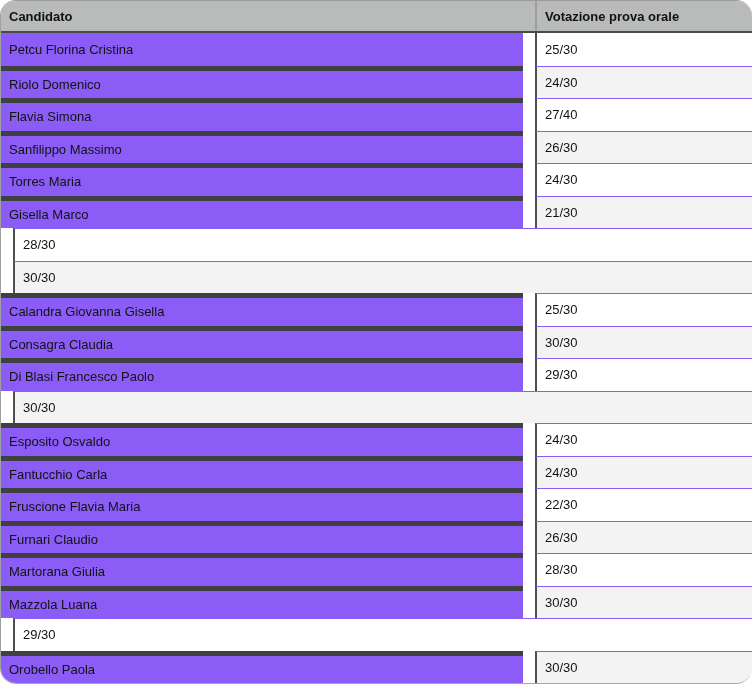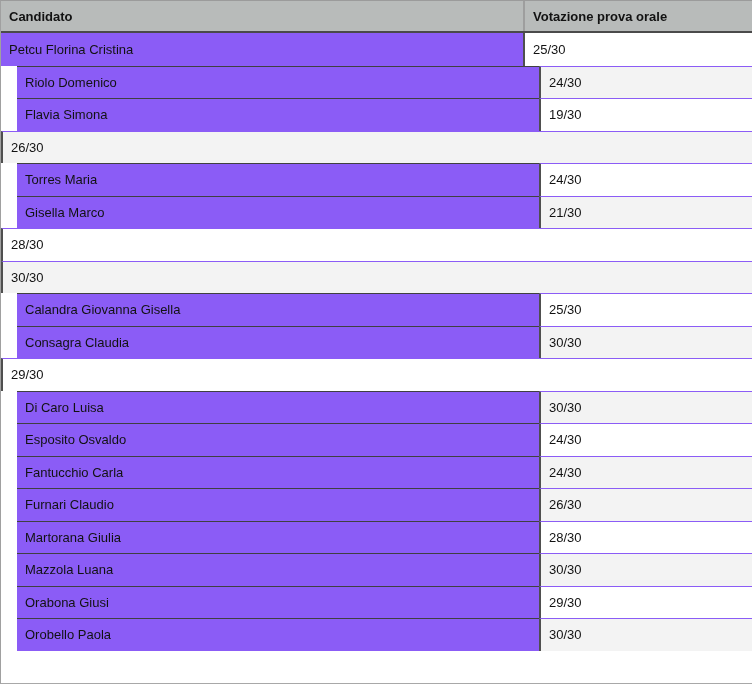--- a/index.html
+++ b/index.html
@@ -19,6 +19,7 @@
     display: flex;
     flex-direction: column;
     overflow: hidden;
+    border-radius: 16px;
   }
 
   .row {

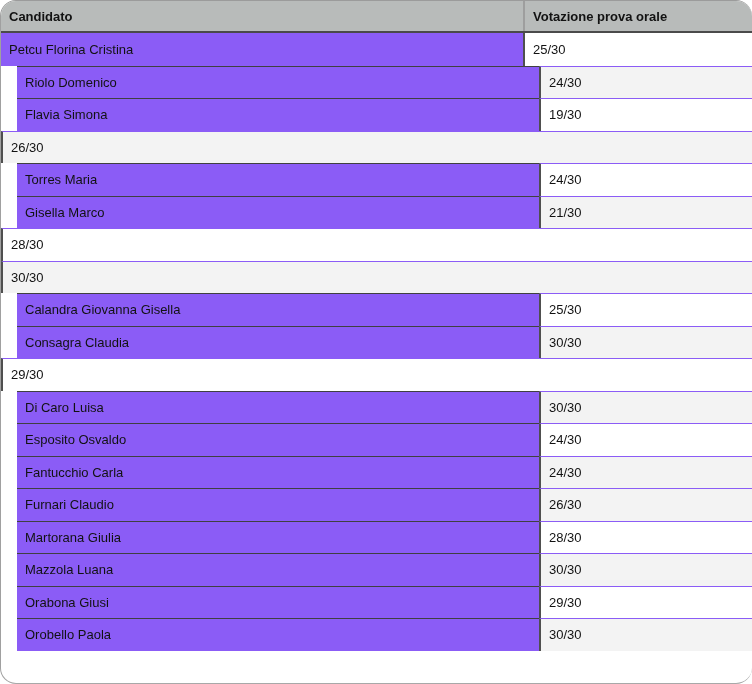--- a/index.html
+++ b/index.html
@@ -55,6 +55,7 @@
     flex: 1 1 auto;
     background: #ffffff;
     border-left: 2px solid #4f4f4f;
+    margin-left: 12px;
   }
 
   .row.header .cell.left { background: transparent; font-weight: bold; }

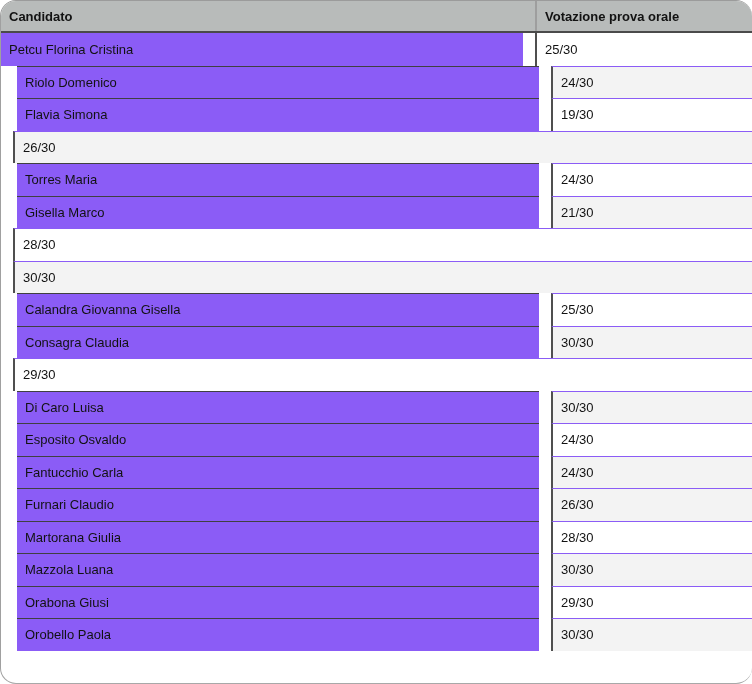--- a/index.html
+++ b/index.html
@@ -61,7 +61,7 @@
   .row.header .cell.left { background: transparent; font-weight: bold; }
   .row.header .cell.right { background: transparent; font-weight: bold; border-left: 2px solid #9e9e9e; }
 
-  .row.data.sep .cell.left  { border-top: 1px solid #404040; margin-left: 16px; }
+  .row.data.sep .cell.left  { border-top: 5px solid #404040; }
   .row.data.sep .cell.right { border-top: 1px solid #8b5cf6; }
 
   .row.data.even .cell.right { background: #f3f3f3; }

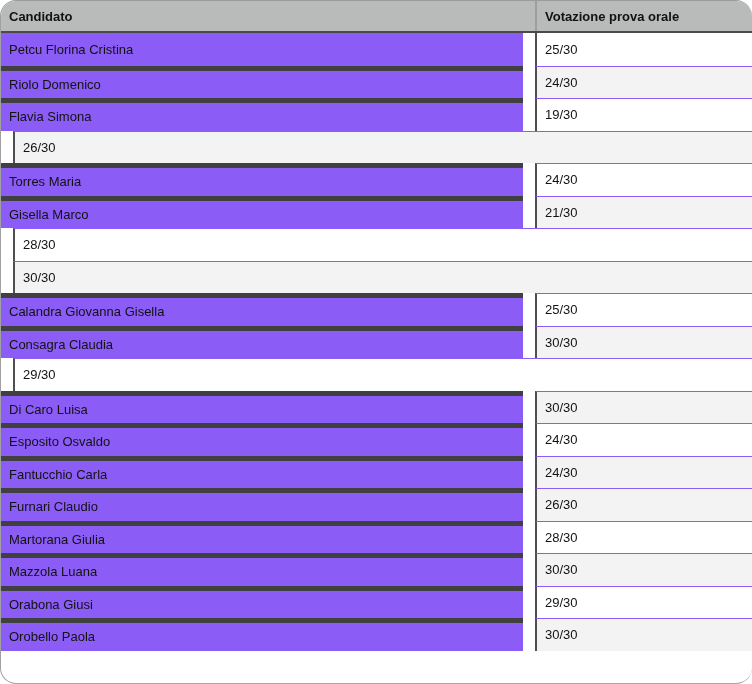--- a/index.html
+++ b/index.html
@@ -87,7 +87,7 @@
 
   <div class="row data sep">
     <div class="cell left">Flavia Simona</div>
-    <div class="cell right">19/30</div>
+    <div class="cell right">27/40</div>
   </div>
 
   <div class="row data sep even">

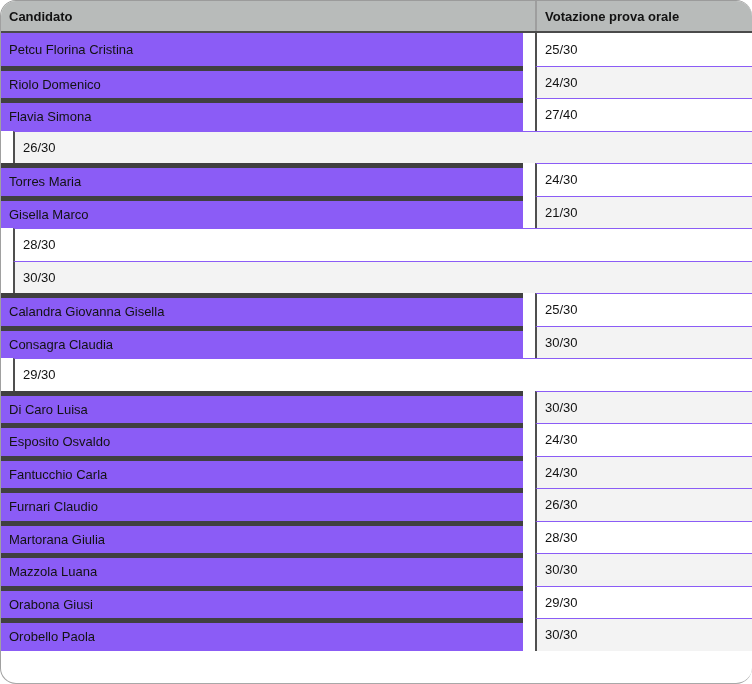--- a/index.html
+++ b/index.html
@@ -91,6 +91,7 @@
   </div>
 
   <div class="row data sep even">
+    <div class="cell left">Sanfilippo Massimo</div>
     <div class="cell right">26/30</div>
   </div>
 

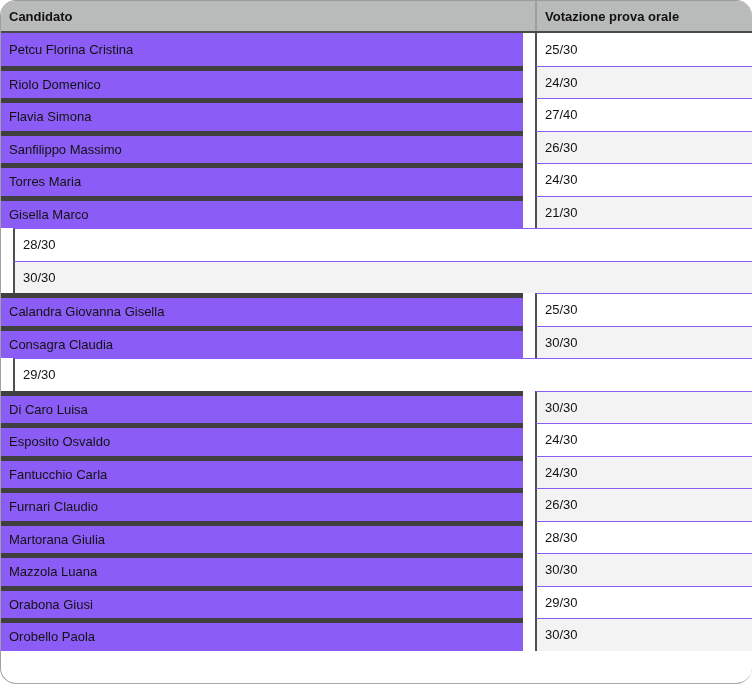--- a/index.html
+++ b/index.html
@@ -124,6 +124,7 @@
   </div>
 
   <div class="row data sep">
+    <div class="cell left">Di Blasi Francesco Paolo</div>
     <div class="cell right">29/30</div>
   </div>
 

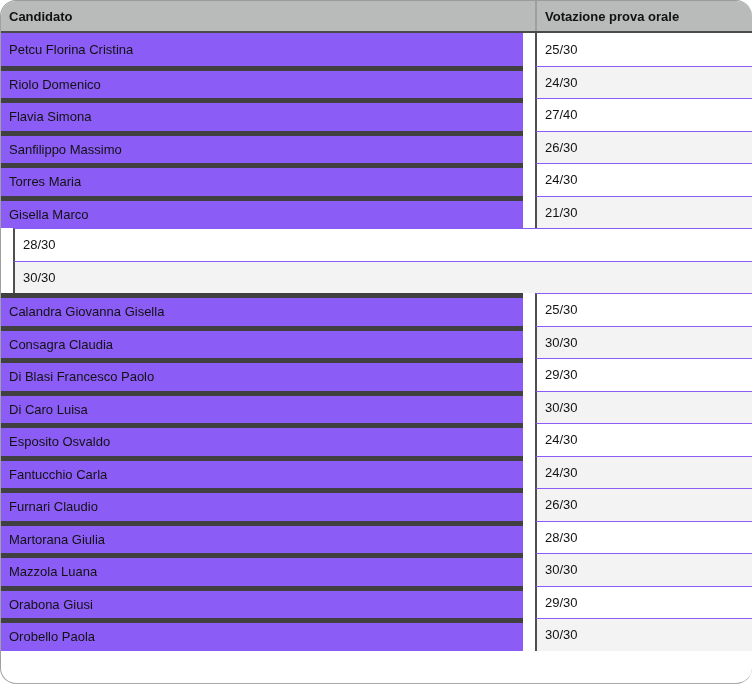--- a/index.html
+++ b/index.html
@@ -129,7 +129,6 @@
   </div>
 
   <div class="row data sep even">
-    <div class="cell left">Di Caro Luisa</div>
     <div class="cell right">30/30</div>
   </div>
 

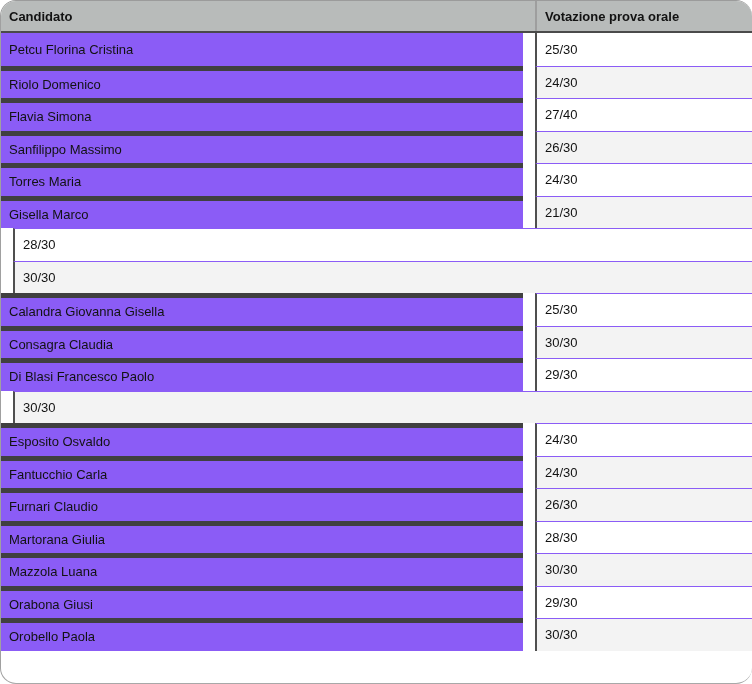--- a/index.html
+++ b/index.html
@@ -142,6 +142,10 @@
     <div class="cell right">24/30</div>
   </div>
 
+  <div class="row data sep">
+    <div class="cell left">Fruscione Flavia Maria</div>
+    <div class="cell right">22/30</div>
+  </div>
 
   <div class="row data sep even">
     <div class="cell left">Furnari Claudio</div>

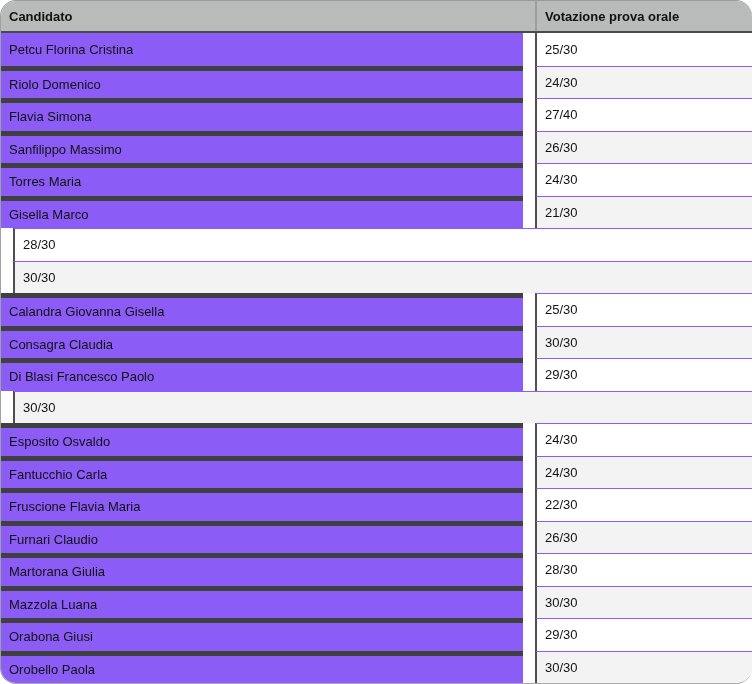--- a/index.html
+++ b/index.html
@@ -163,7 +163,6 @@
   </div>
 
   <div class="row data sep">
-    <div class="cell left">Orabona Giusi</div>
     <div class="cell right">29/30</div>
   </div>
 

